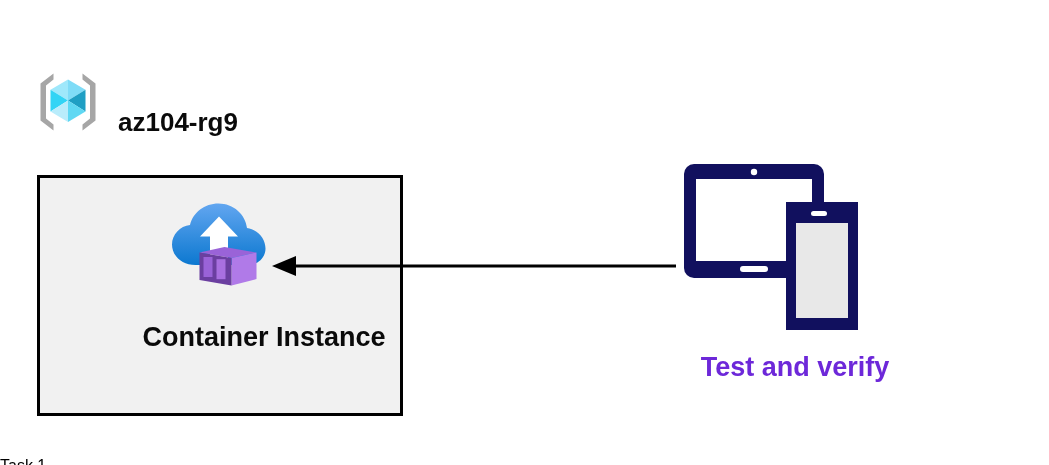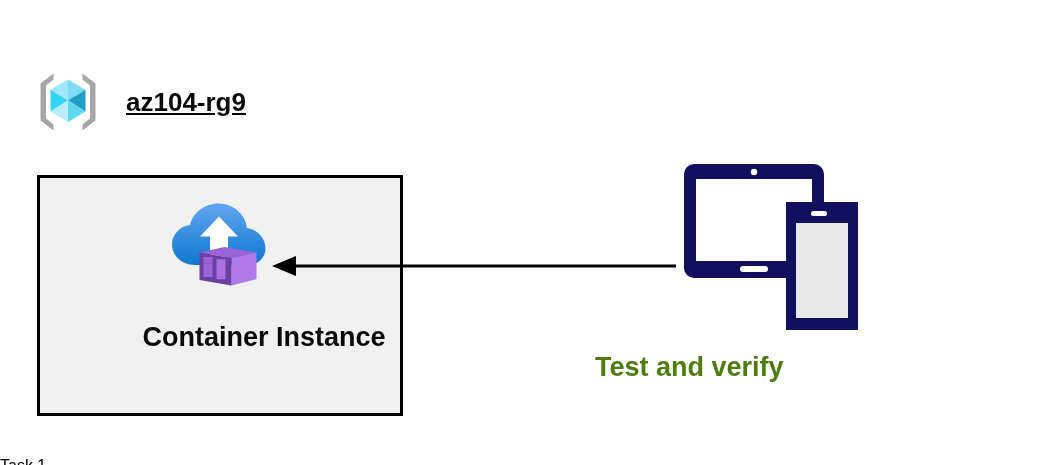--- a/index.html
+++ b/index.html
@@ -30,9 +30,8 @@
     left: 32px;
     top: 66px;
     display: flex;
-    align-items: center;
-    gap: 22px;
-    text-decoration: underline;
+    align-items: flex-end;
+    gap: 14px;
   }
   #rg-icon { width: 72px; height: 72px; display: block; }
   #rg-label {

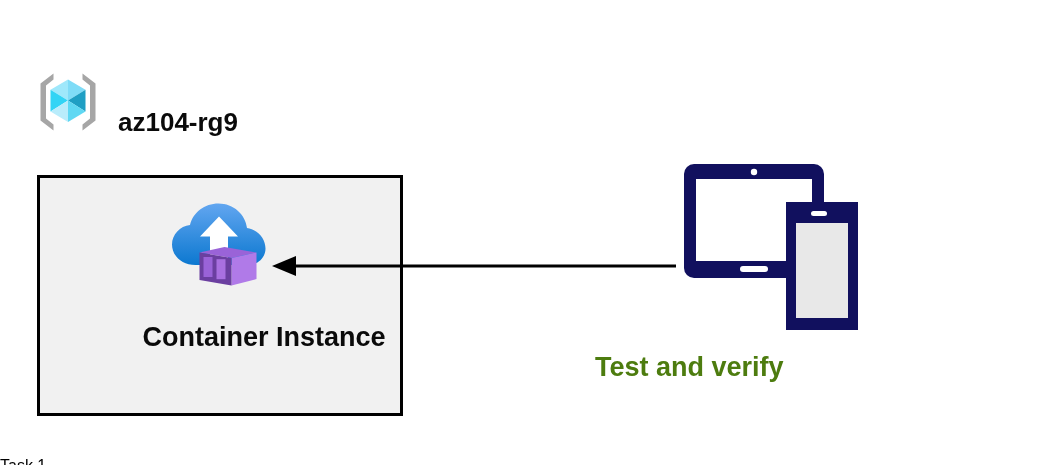--- a/index.html
+++ b/index.html
@@ -87,10 +87,10 @@
     left: 595px;
     top: 352px;
     width: 400px;
-    text-align: left;
+    text-align: center;
     font-size: 27px;
     font-weight: bold;
-    color: #4d7c0f;
+    color: #6d28d9;
     white-space: nowrap;
   }
 

